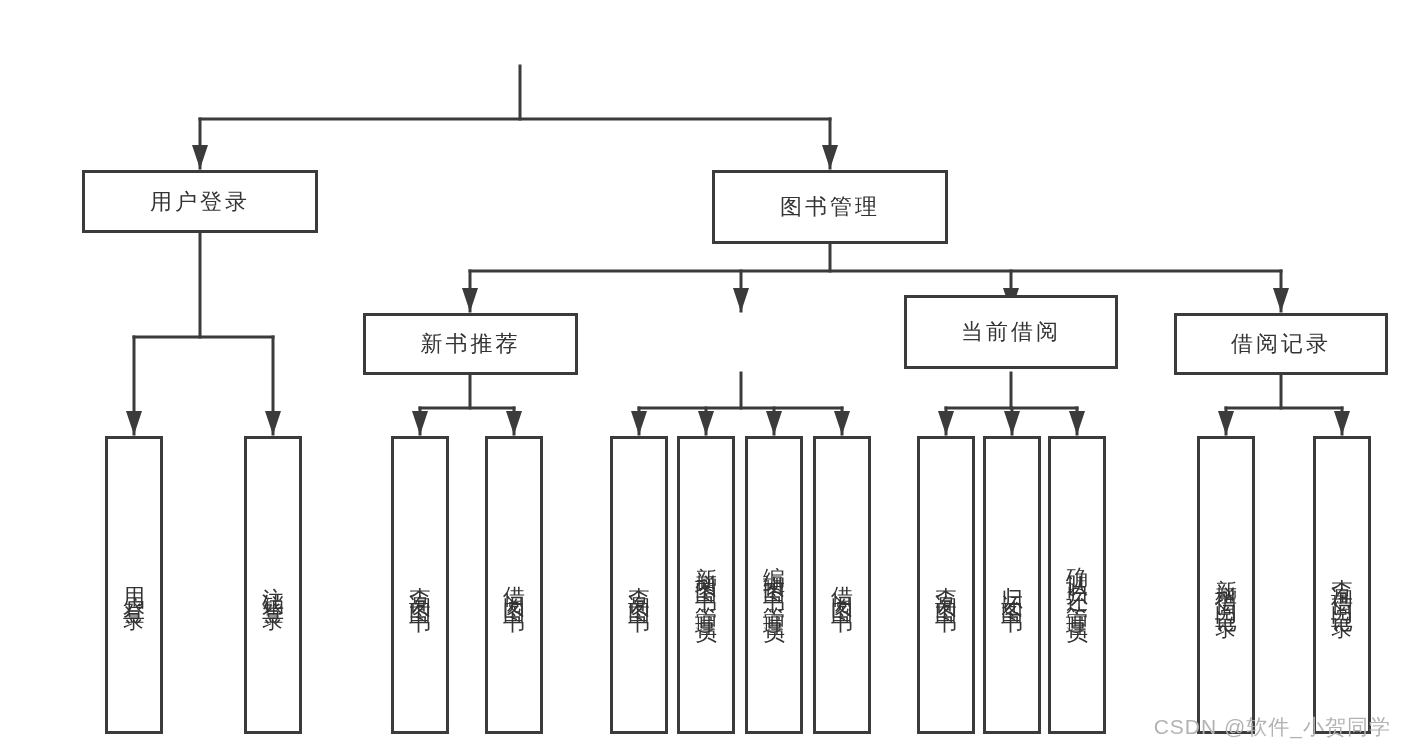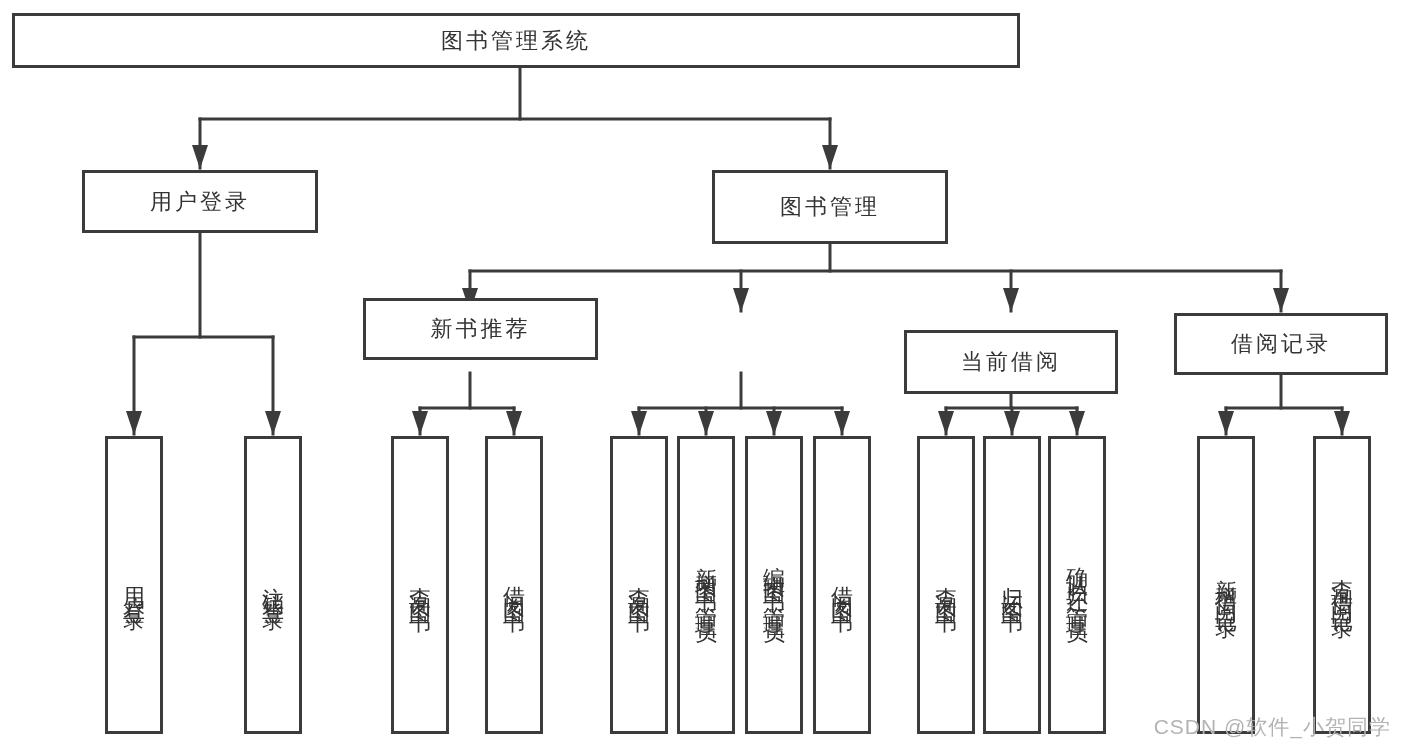--- a/index.html
+++ b/index.html
@@ -84,9 +84,6 @@
     </g>
   </svg>
 
-  <div class="box" style="left:12px;top:13px;width:1008px;height:55px">
-    <span class="h-label">图书管理系统</span>
-  </div>
 
   <div class="box" style="left:82px;top:170px;width:236px;height:63px">
     <span class="h-label">用户登录</span>

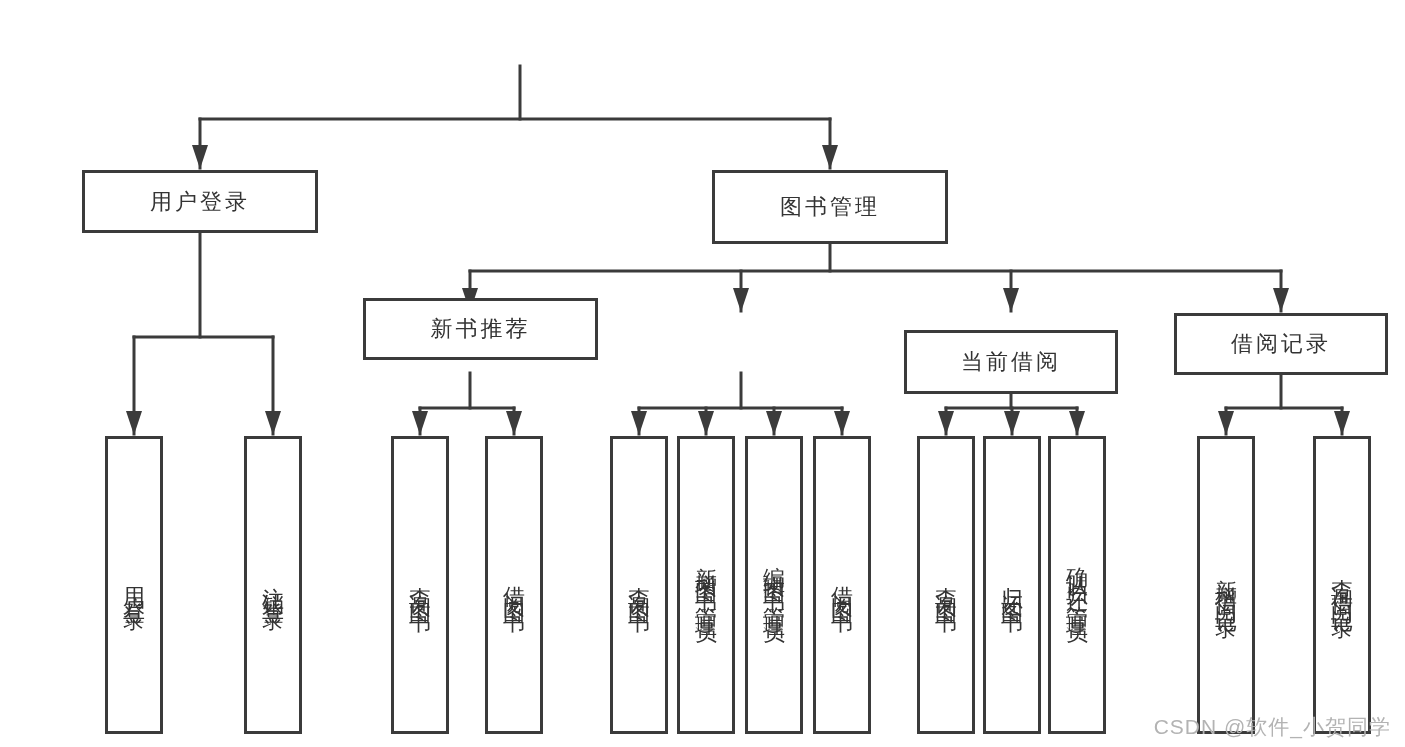--- a/index.html
+++ b/index.html
@@ -92,7 +92,7 @@
     <span class="h-label">图书管理</span>
   </div>
 
-  <div class="box" style="left:363px;top:298px;width:235px;height:62px">
+  <div class="box" style="left:363px;top:313px;width:215px;height:62px">
     <span class="h-label">新书推荐</span>
   </div>
   <div class="box" style="left:904px;top:330px;width:214px;height:64px">

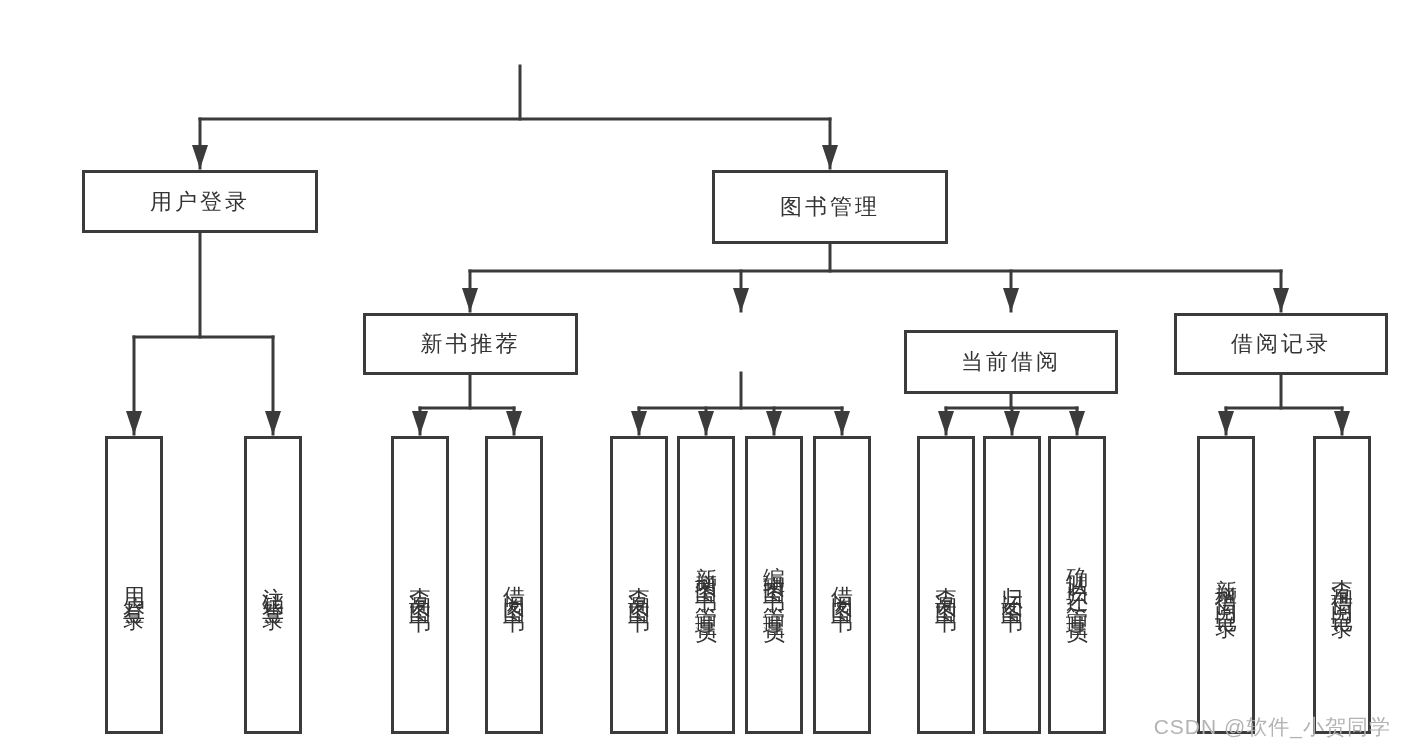--- a/index.html
+++ b/index.html
@@ -95,7 +95,7 @@
   <div class="box" style="left:363px;top:313px;width:215px;height:62px">
     <span class="h-label">新书推荐</span>
   </div>
-  <div class="box" style="left:904px;top:330px;width:214px;height:64px">
+  <div class="box" style="left:904px;top:295px;width:214px;height:74px">
     <span class="h-label">当前借阅</span>
   </div>
   <div class="box" style="left:1174px;top:313px;width:214px;height:62px">

